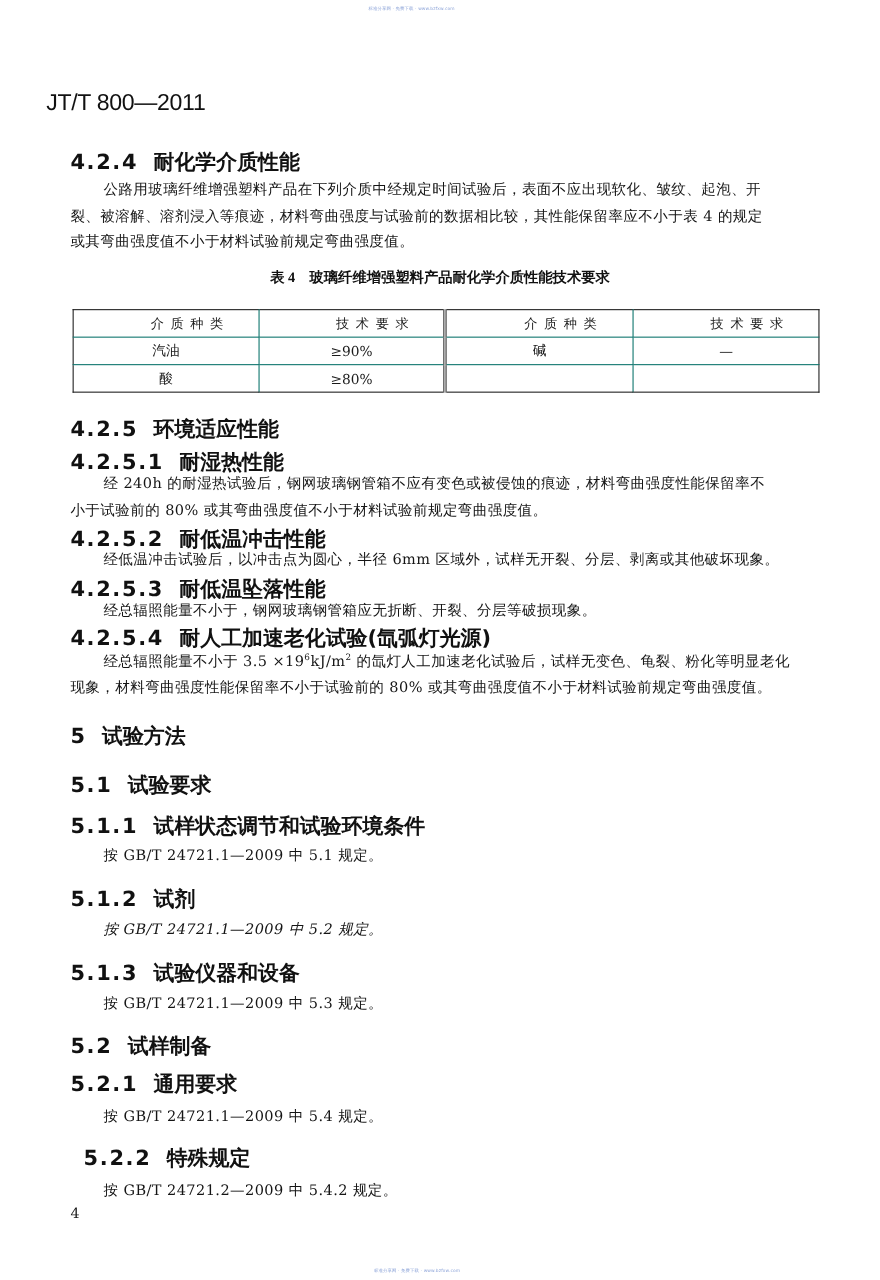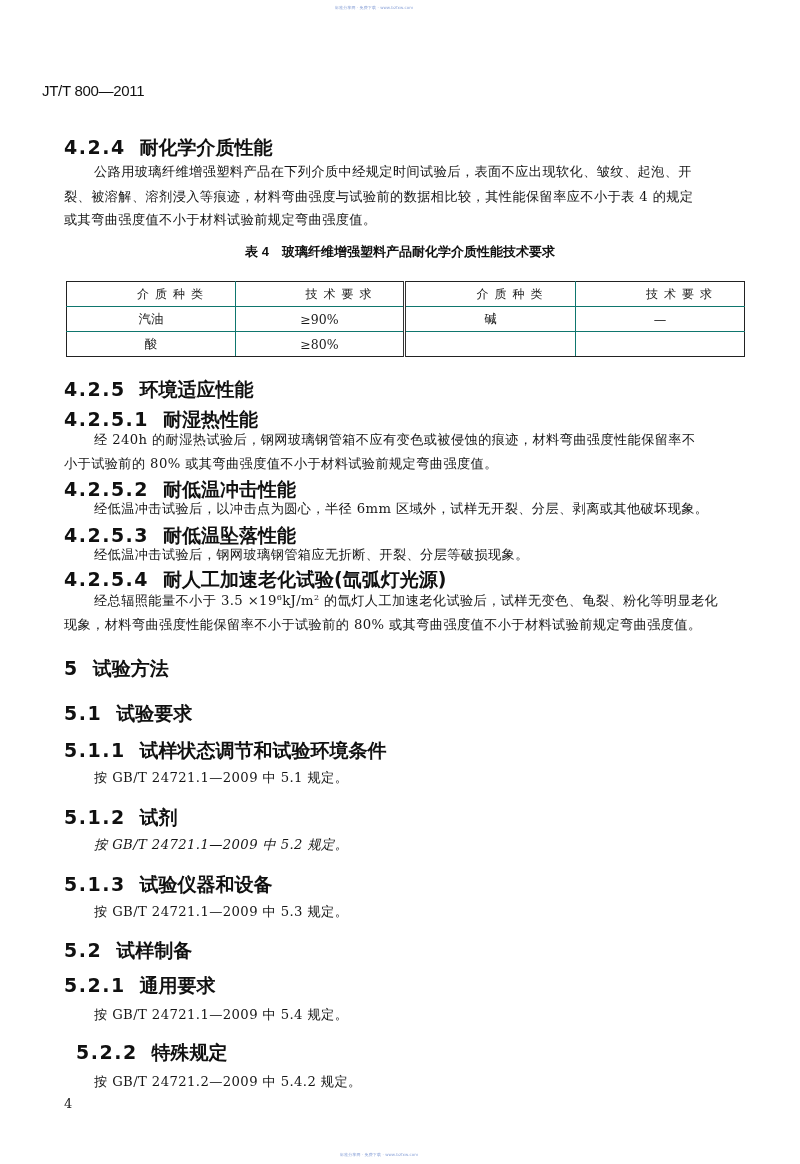--- a/index.html
+++ b/index.html
@@ -16,7 +16,7 @@
   .doc-code {
     left: 42px; top: 82px;
     font-family: "Liberation Sans", "DejaVu Sans", sans-serif;
-    font-size: 15px; letter-spacing: -0.3px; color: #111;
+    font-size: 21px; letter-spacing: -0.3px; color: #111;
   }
   .h {
     font-family: "DejaVu Sans", "Liberation Sans", sans-serif;

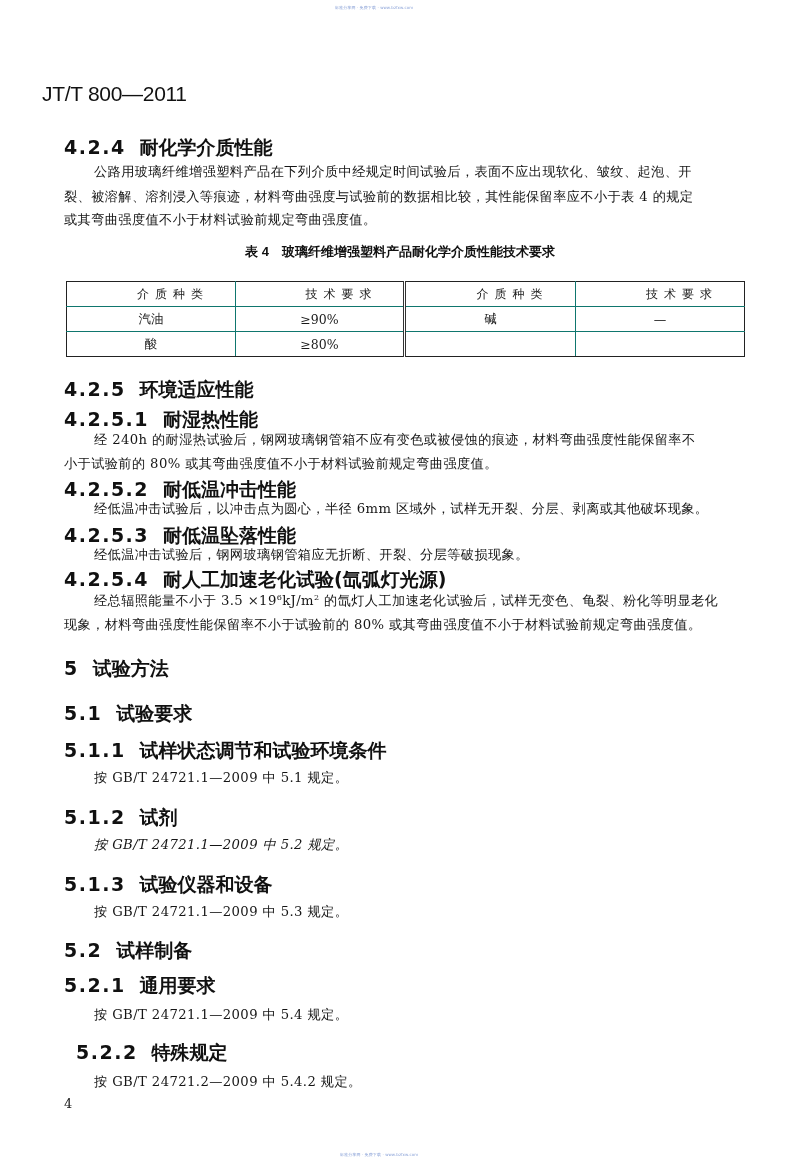--- a/index.html
+++ b/index.html
@@ -30,7 +30,7 @@
   }
   .caption {
     left: 0; width: 800px; top: 243px; text-align: center;
-    font-family: Liberation Sans, sans-serif; font-weight: bold;
+    font-family: Liberation Serif, serif; font-weight: bold;
     font-size: 13px; color: #111;
   }
   table.t4 {

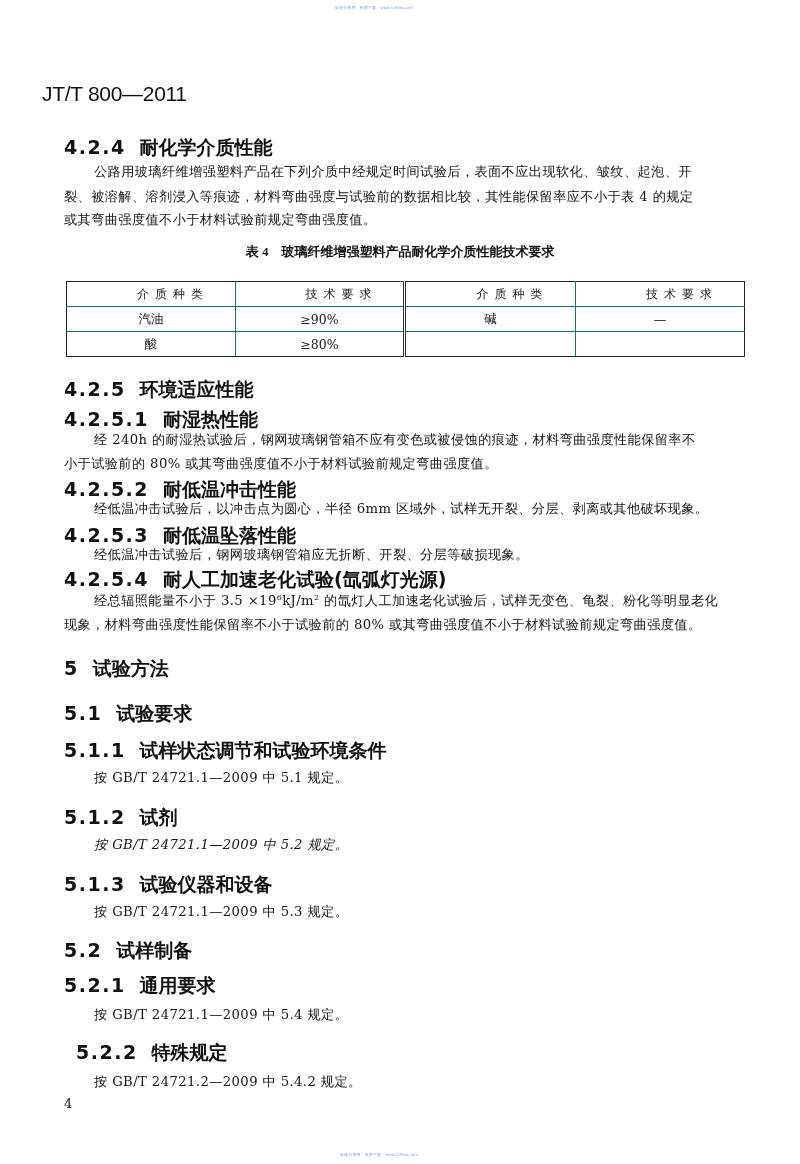--- a/index.html
+++ b/index.html
@@ -115,7 +115,7 @@
 <div class="abs h" style="left:64px; top:523px;">
   <span class="num">4.2.5.3</span><span class="gap"></span><span>耐低温坠落性能</span>
 </div>
-<div class="abs p" style="left:94px; top:546px;">经低温冲击试验后，钢网玻璃钢管箱应无折断、开裂、分层等破损现象。</div>
+<div class="abs p" style="left:94px; top:546px;">经总辐照能量不小于，钢网玻璃钢管箱应无折断、开裂、分层等破损现象。</div>
 
 <div class="abs h" style="left:64px; top:567px;">
   <span class="num">4.2.5.4</span><span class="gap"></span><span>耐人工加速老化试验(氙弧灯光源)</span>

